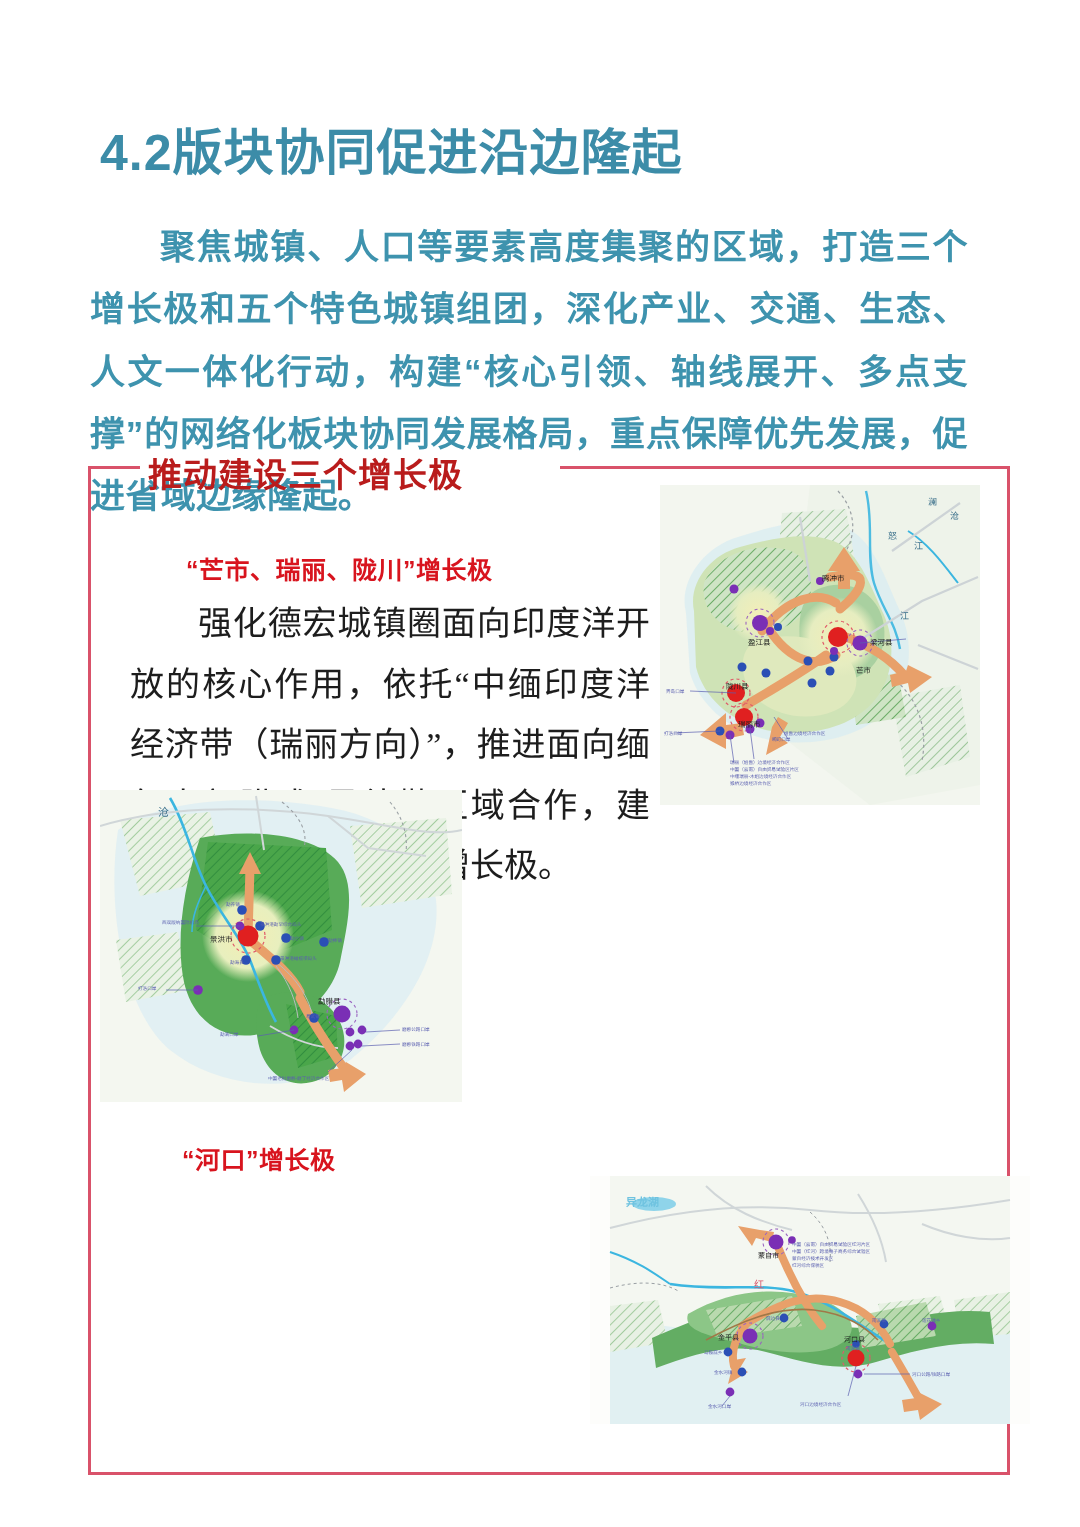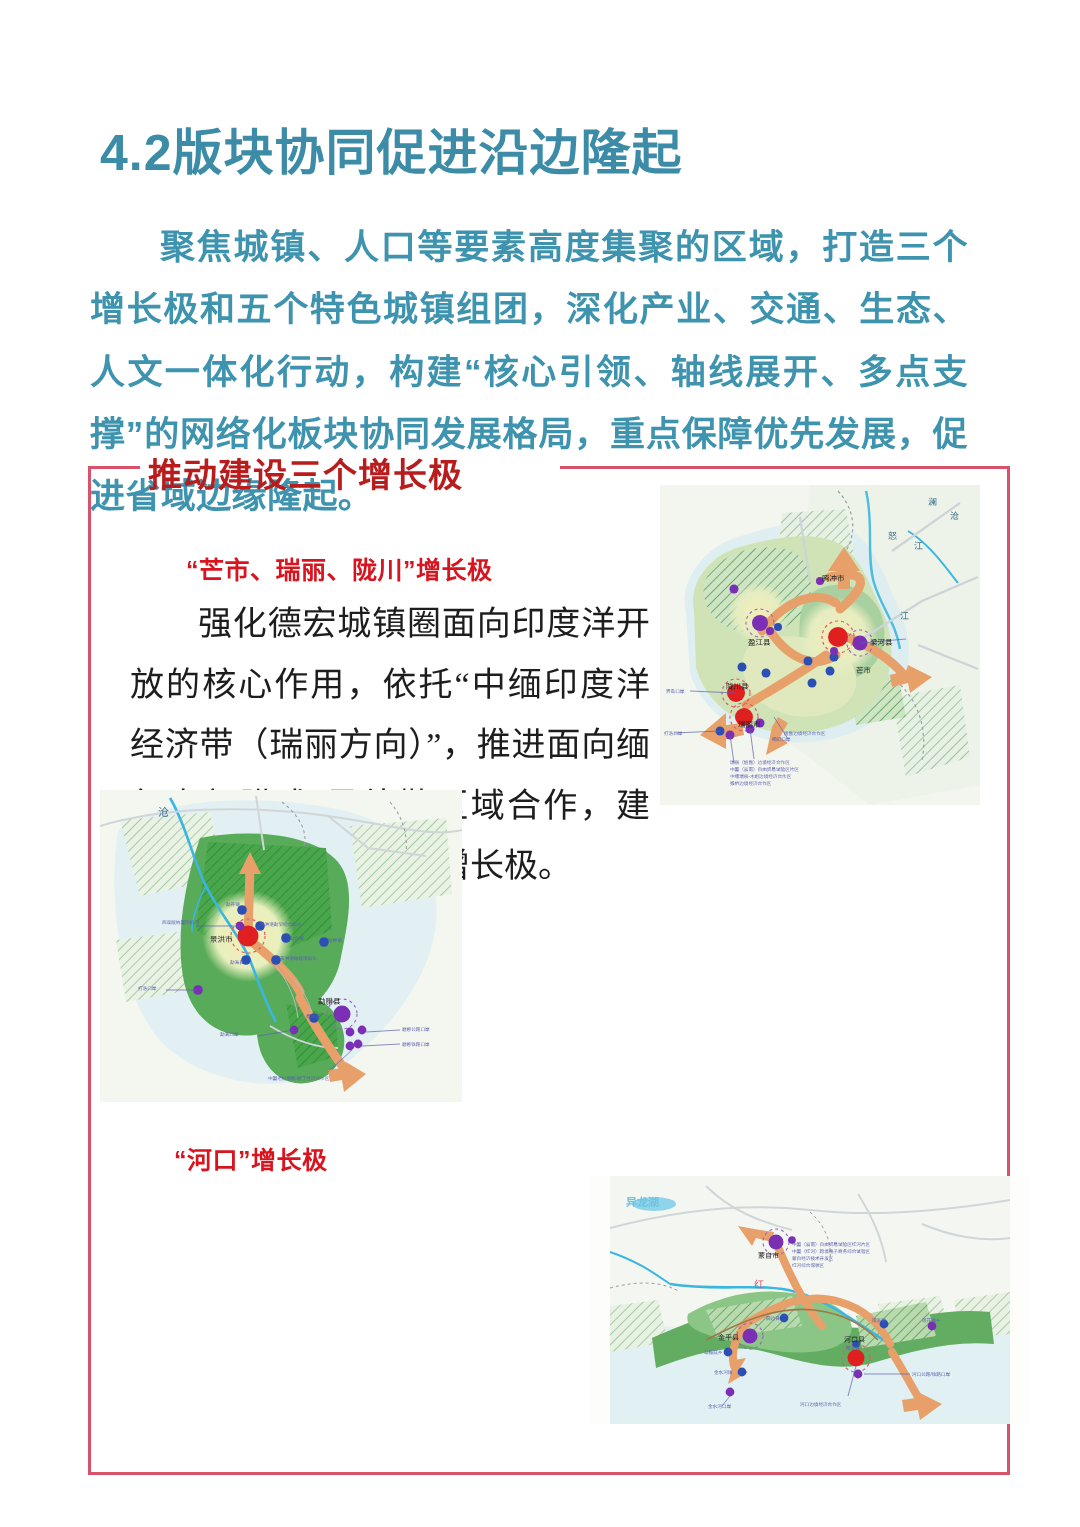--- a/index.html
+++ b/index.html
@@ -64,7 +64,7 @@
   .p2-title{left:514px;top:845px;}
   .p2-body{left:458px;top:889px;width:530px;}
   
-  .p3-title{left:174px;top:1140px;}
+  .p3-title{left:182px;top:1140px;}
   .p3-body{left:108px;top:1184px;width:470px;}
 
   

